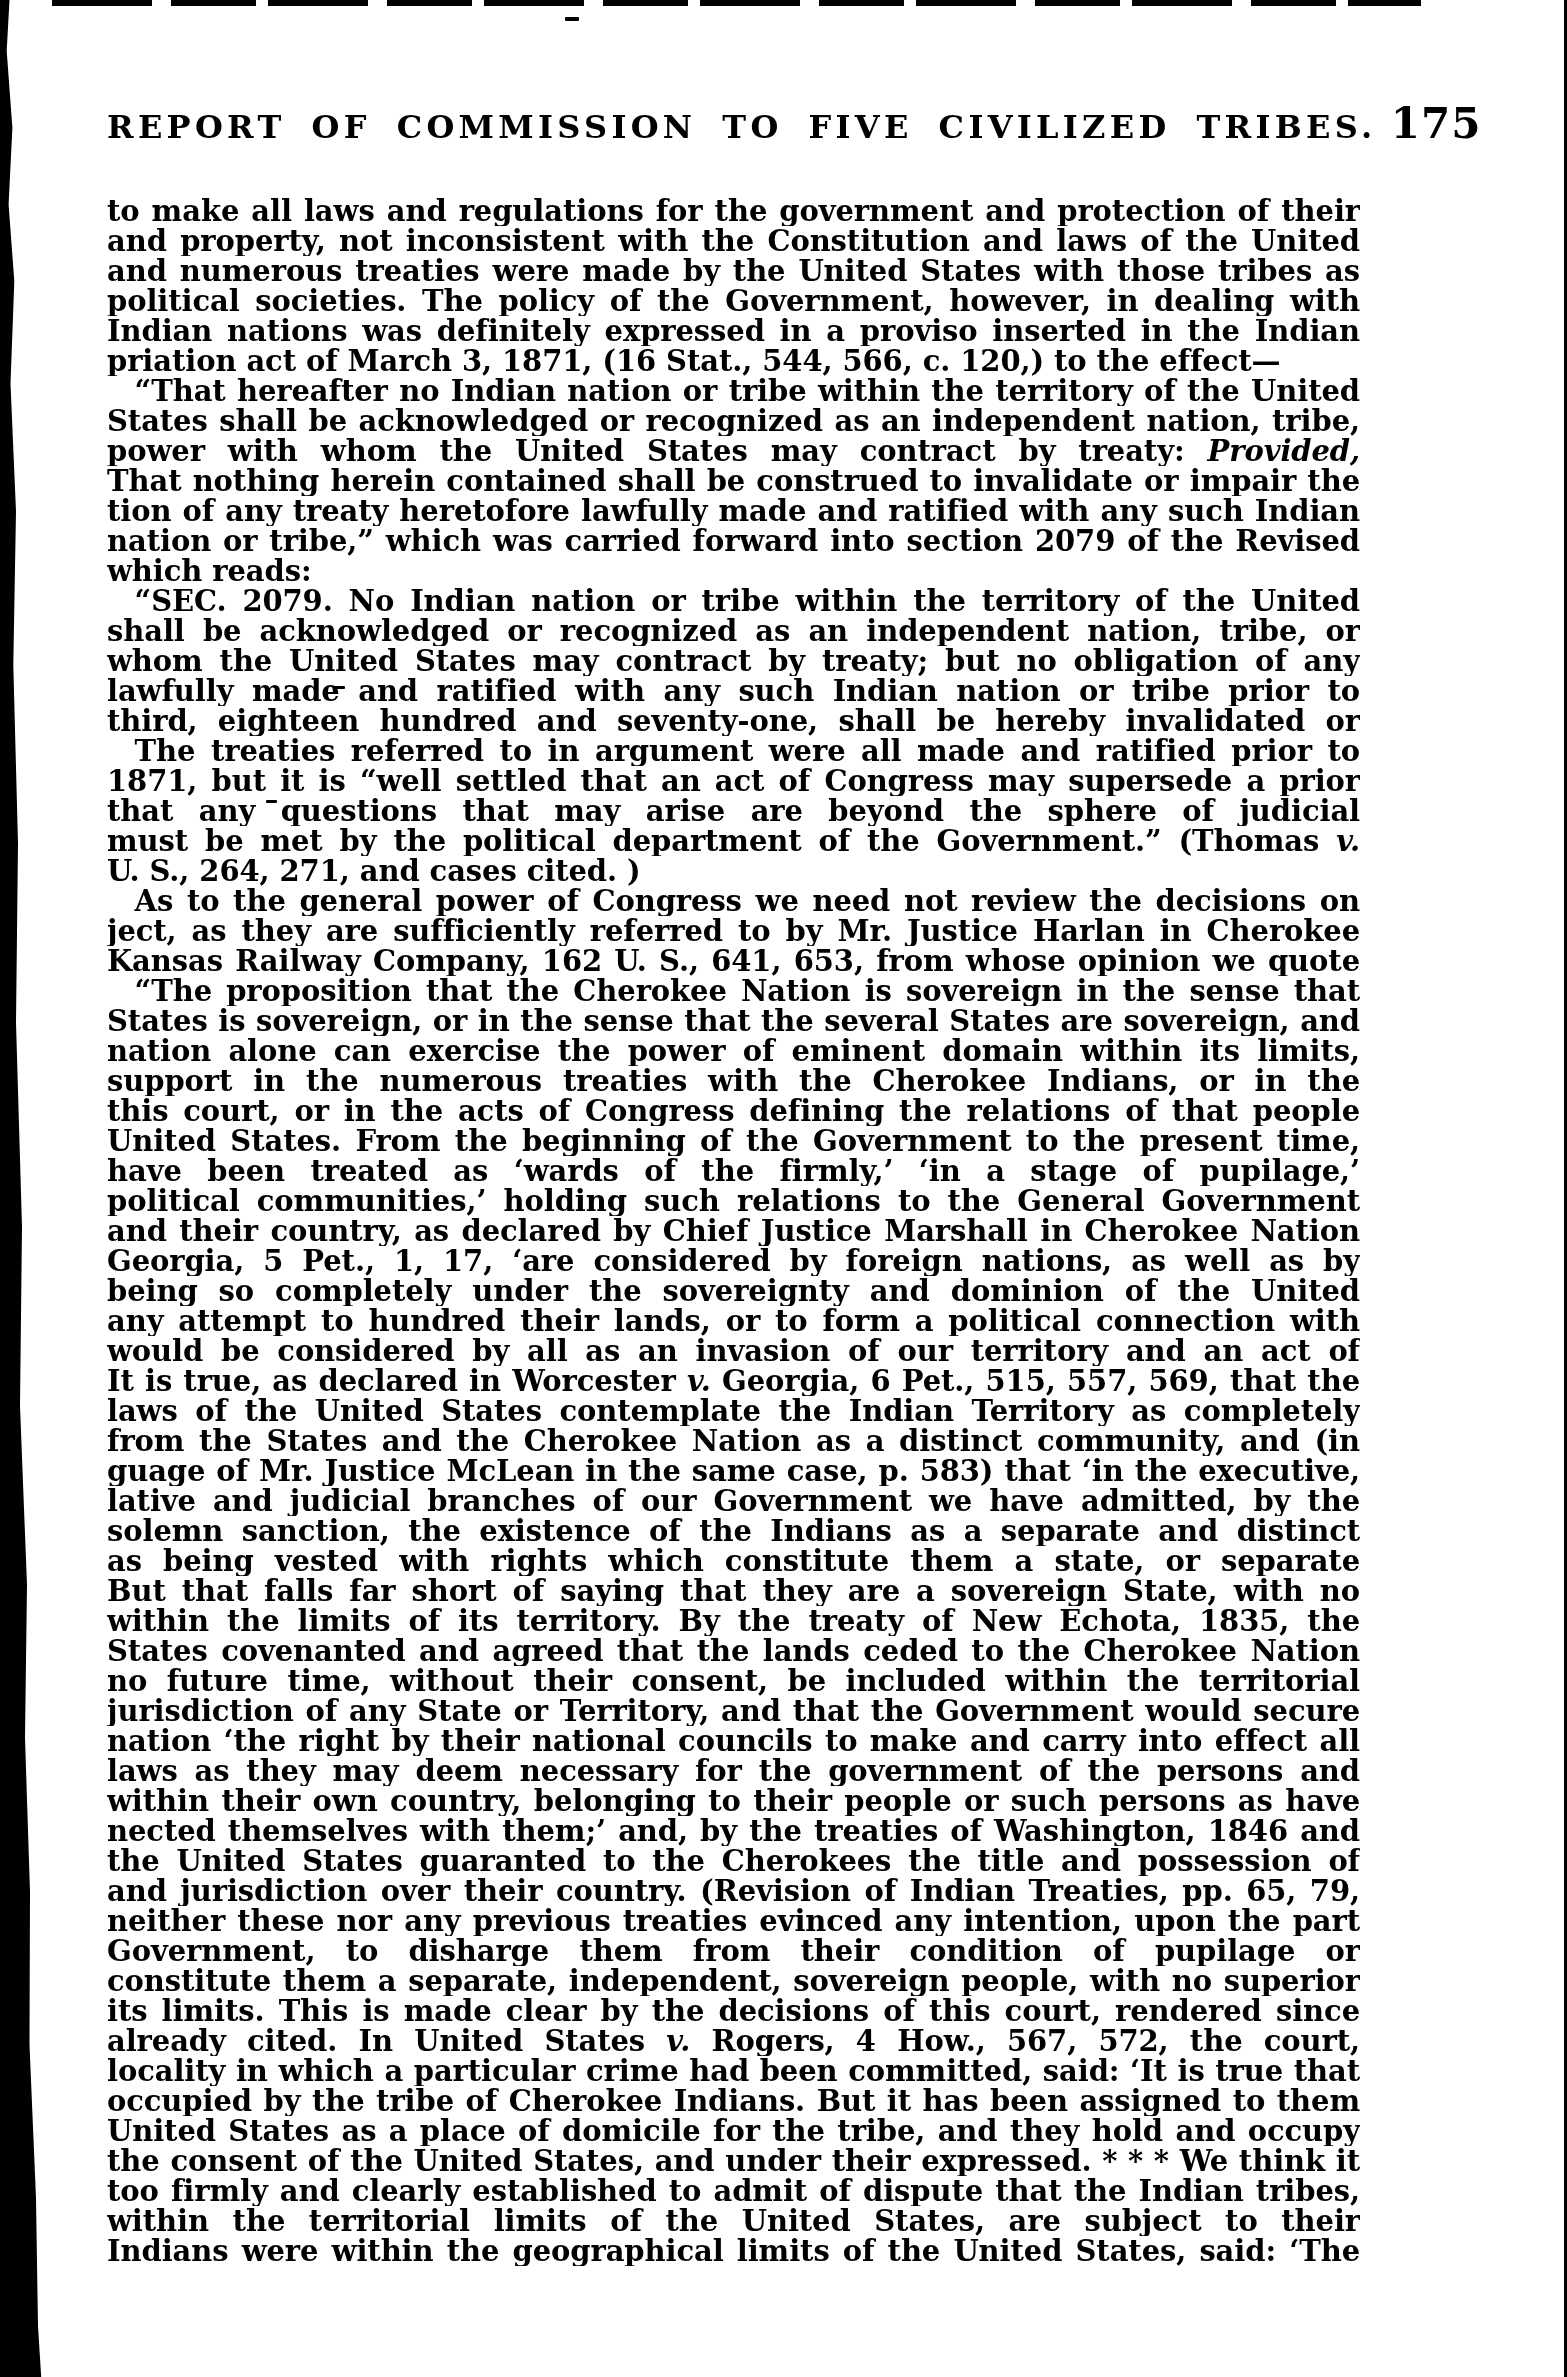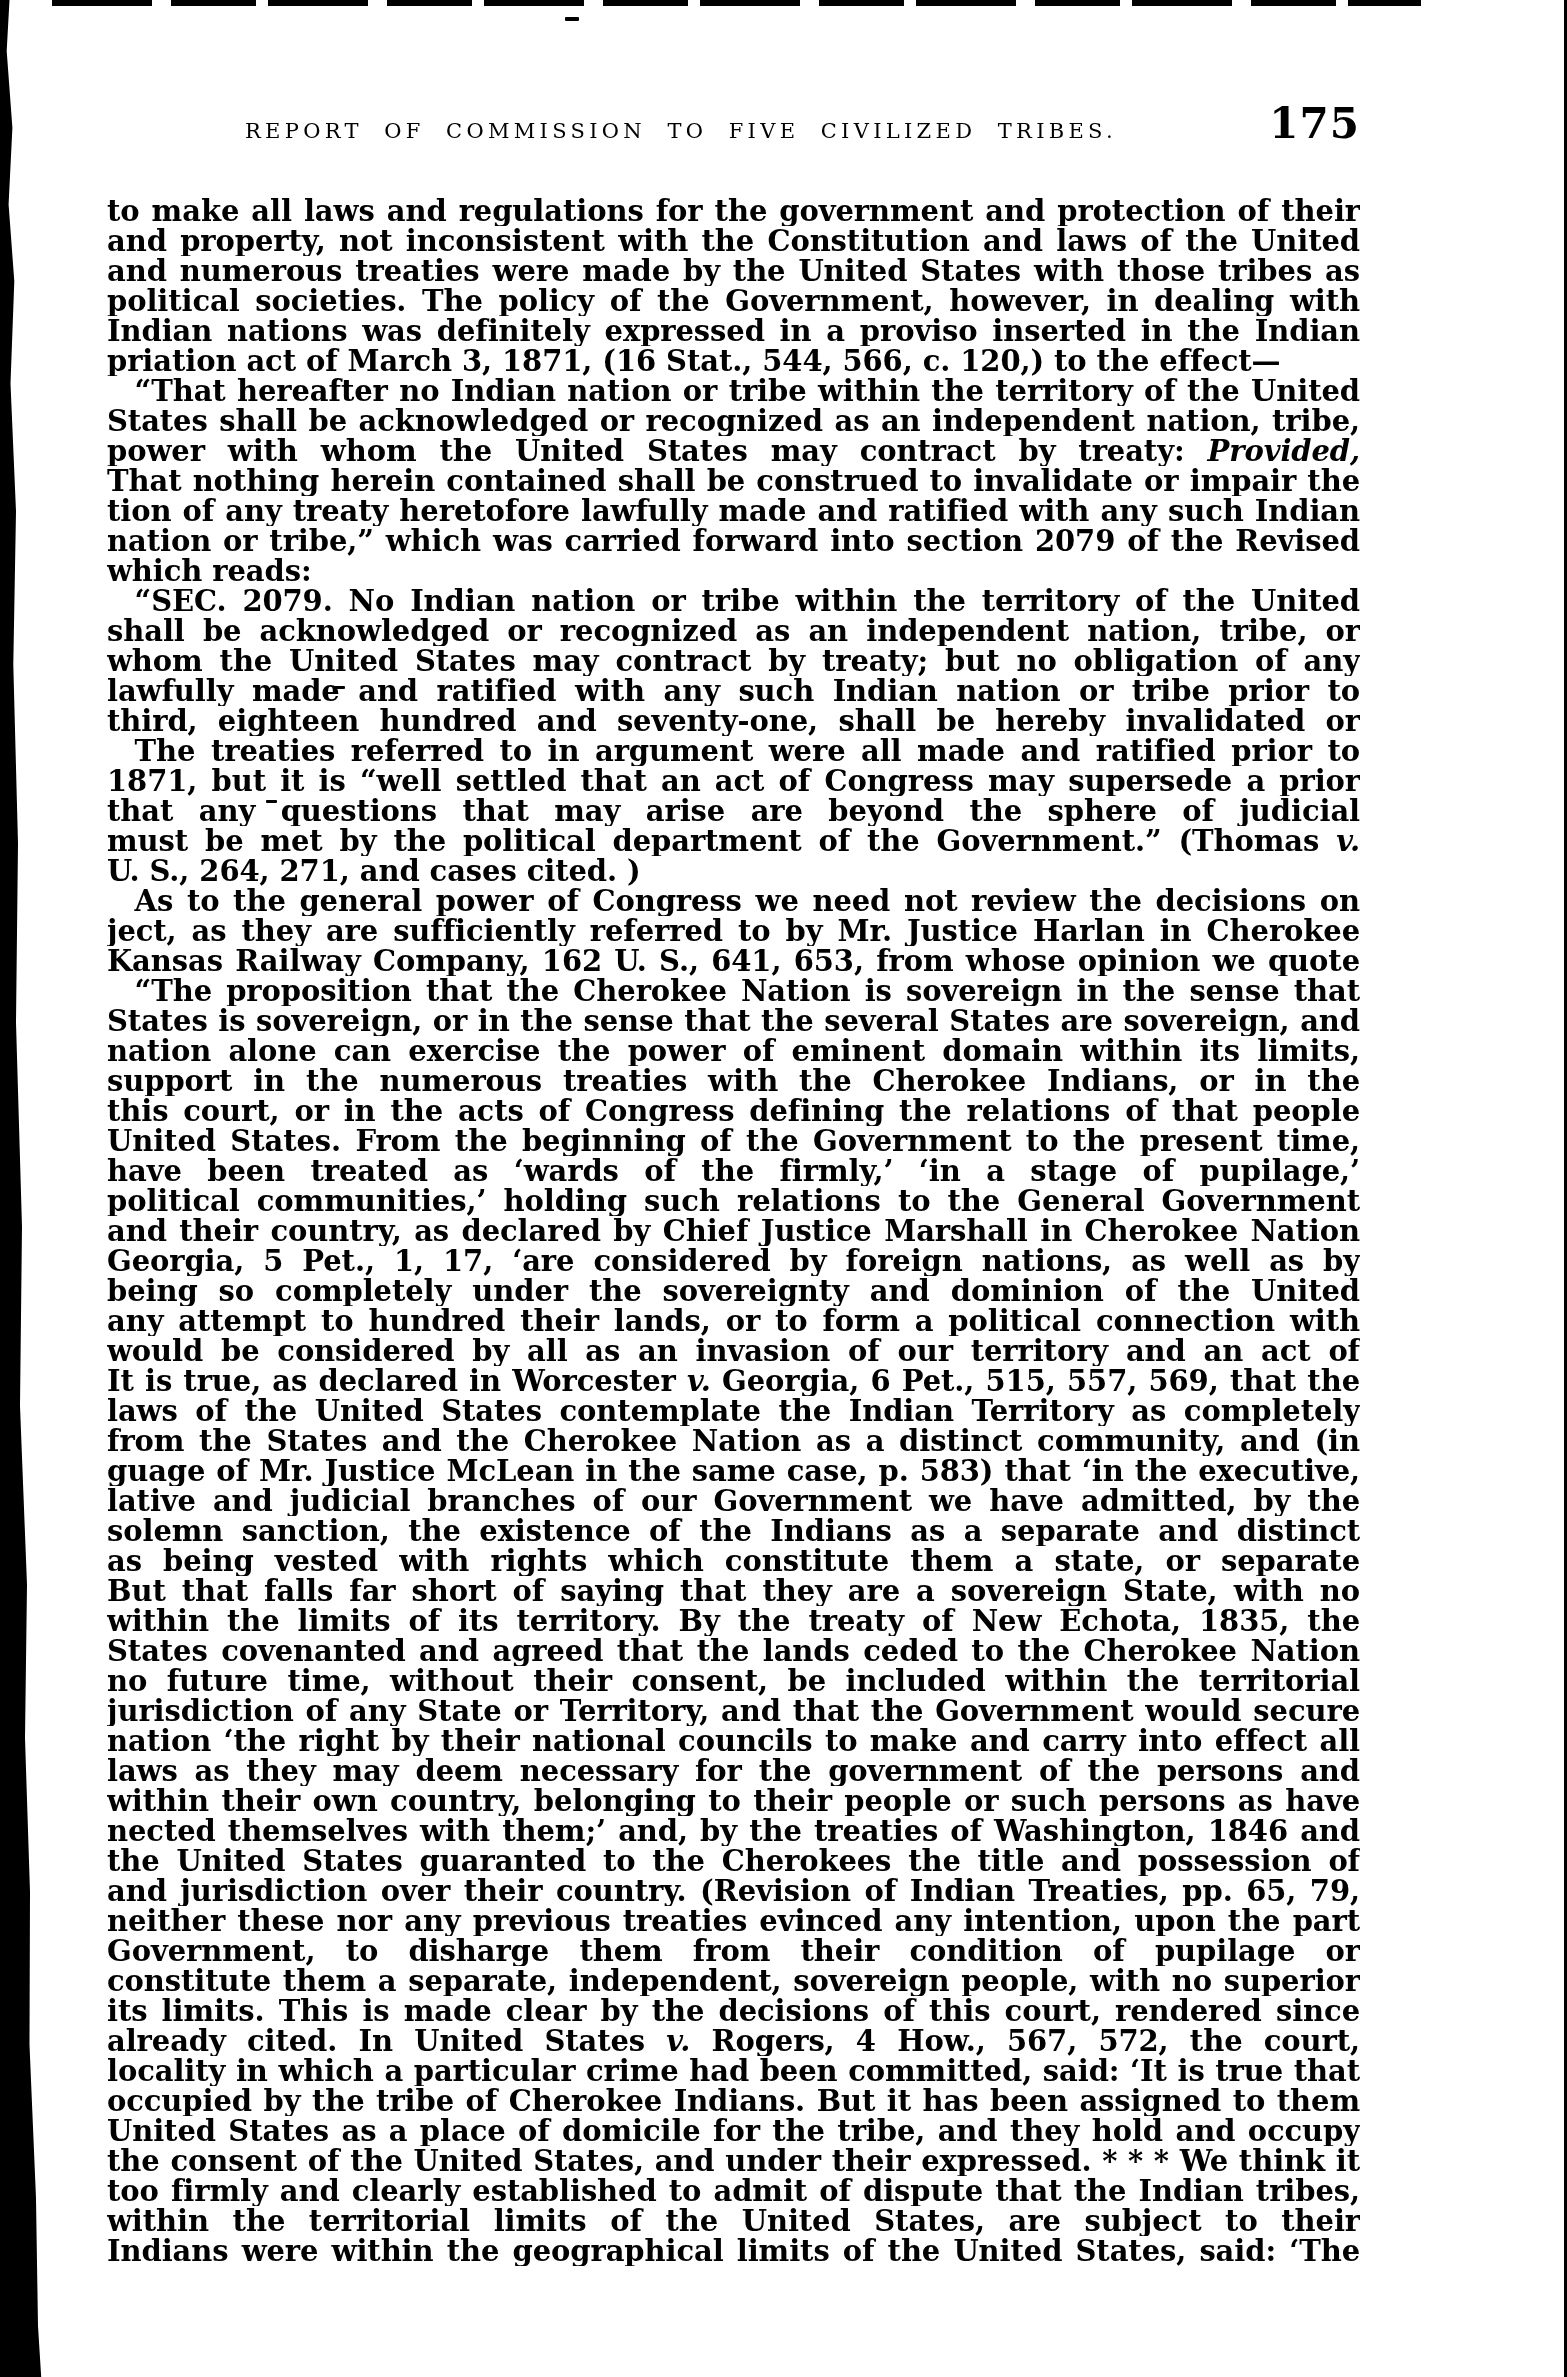--- a/index.html
+++ b/index.html
@@ -38,8 +38,8 @@
   #header-title {
     flex: 1;
     text-align: center;
-    font-size: 21px;
-    font-weight: normal;
+    font-size: 32px;
+    font-weight: bold;
     letter-spacing: 4.3px;
     word-spacing: 10.5px;
     white-space: nowrap;

